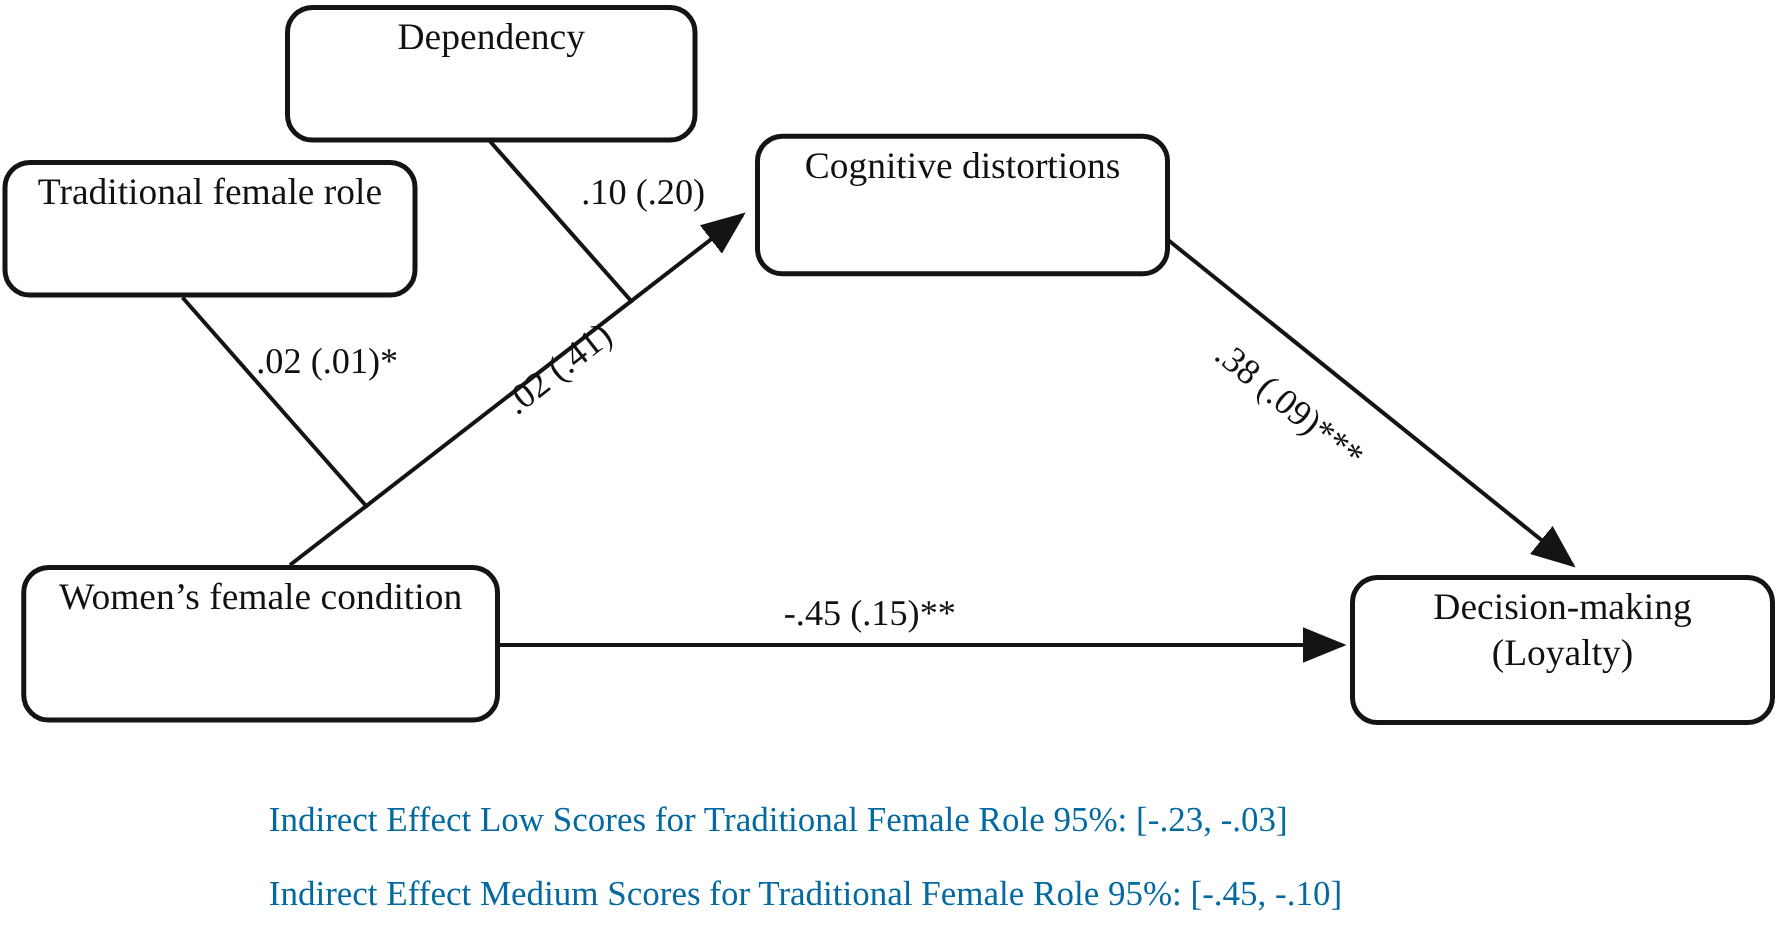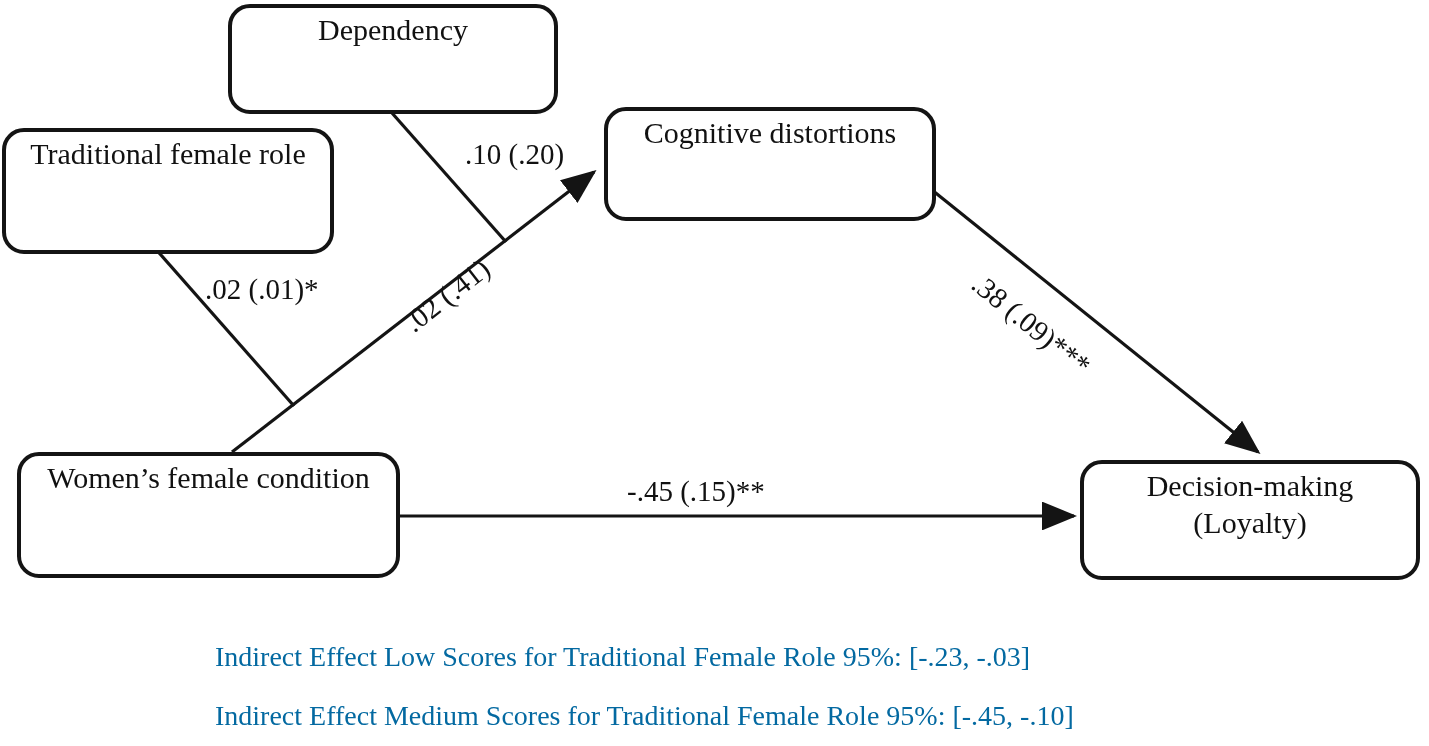--- a/index.html
+++ b/index.html
@@ -83,7 +83,7 @@
     <span>Dependency</span>
   </div>
 
-  <div class="node-box" style="left:2px; top:128px; width:332px; height:126px;">
+  <div class="node-box" style="left:2px; top:128px; width:332px; height:110px;">
     <span>Traditional female role</span>
   </div>
 

